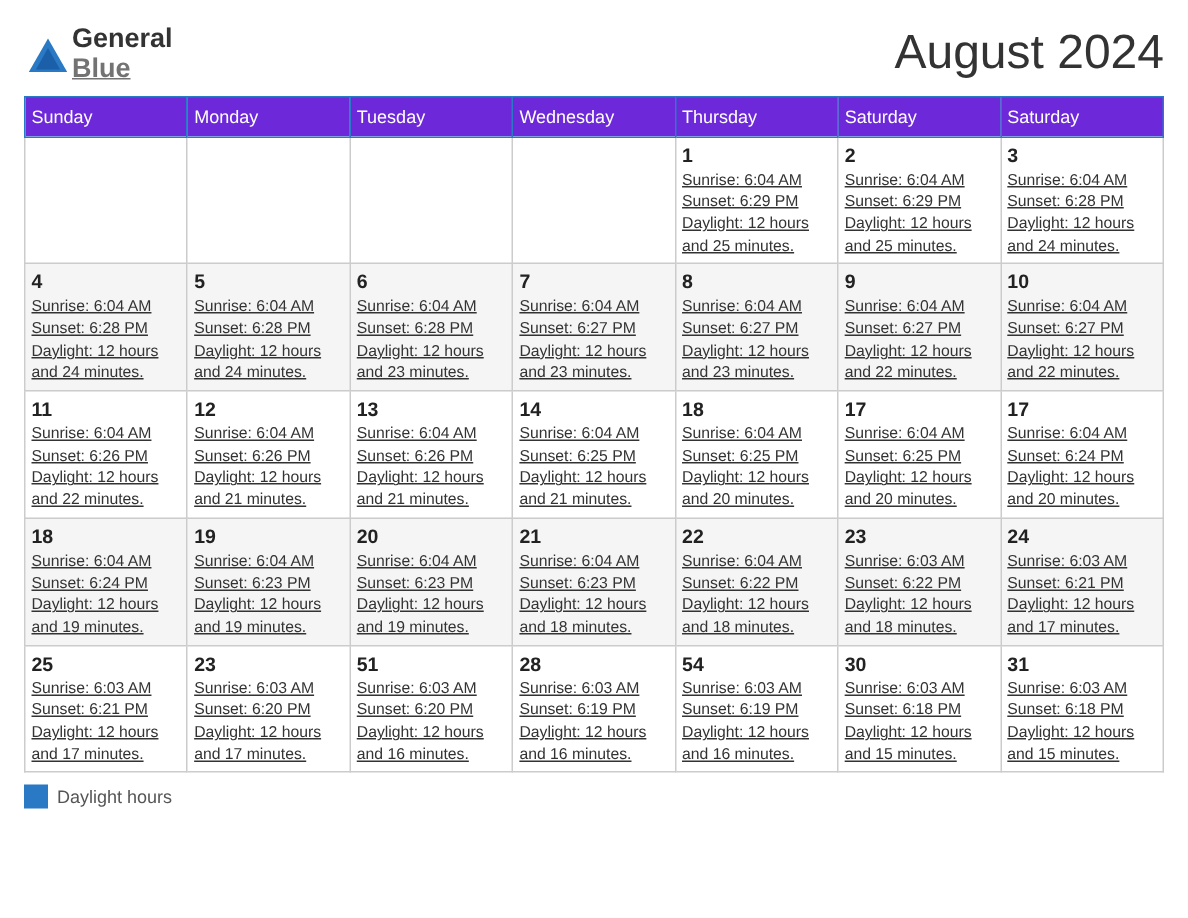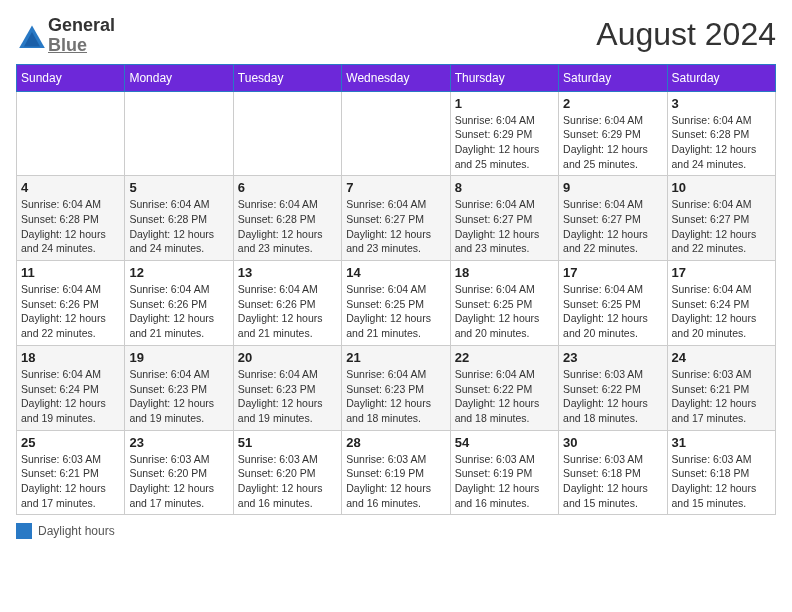--- a/index.html
+++ b/index.html
@@ -80,6 +80,7 @@
       color: #333;
       font-size: 10.5px;
       line-height: 1.4;
+      text-decoration: underline;
     }
     .empty-cell {
       background: #fff !important;

